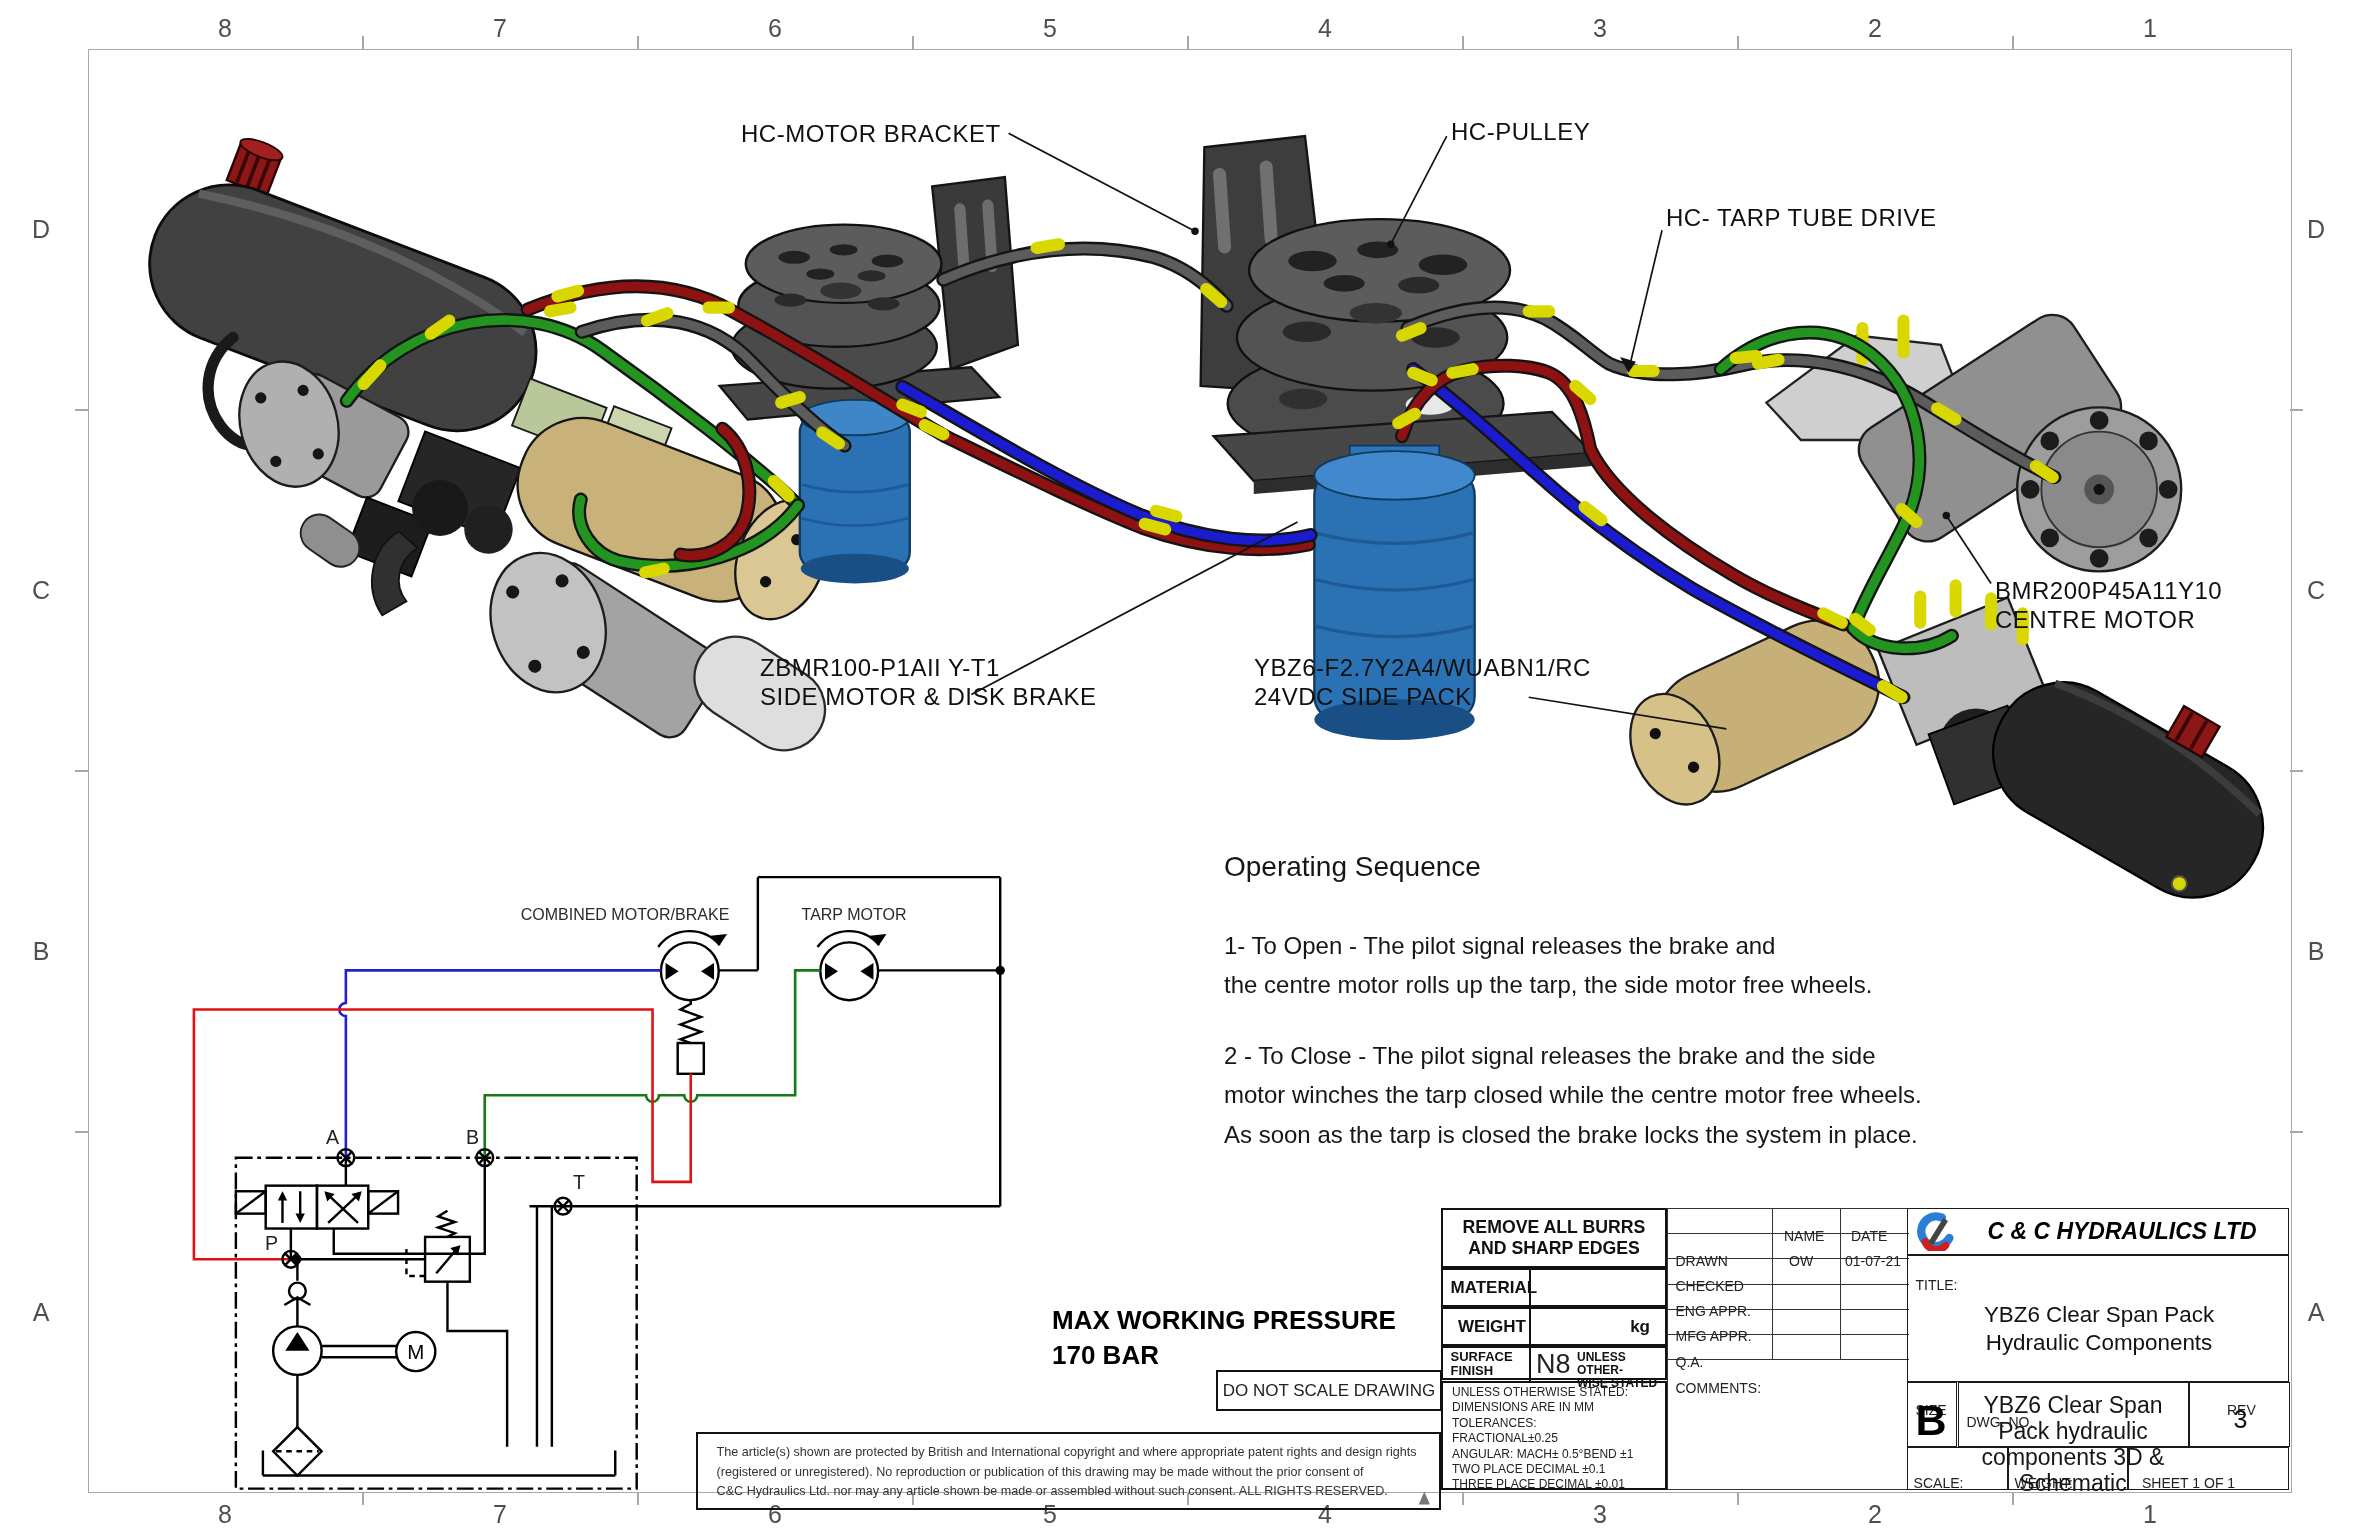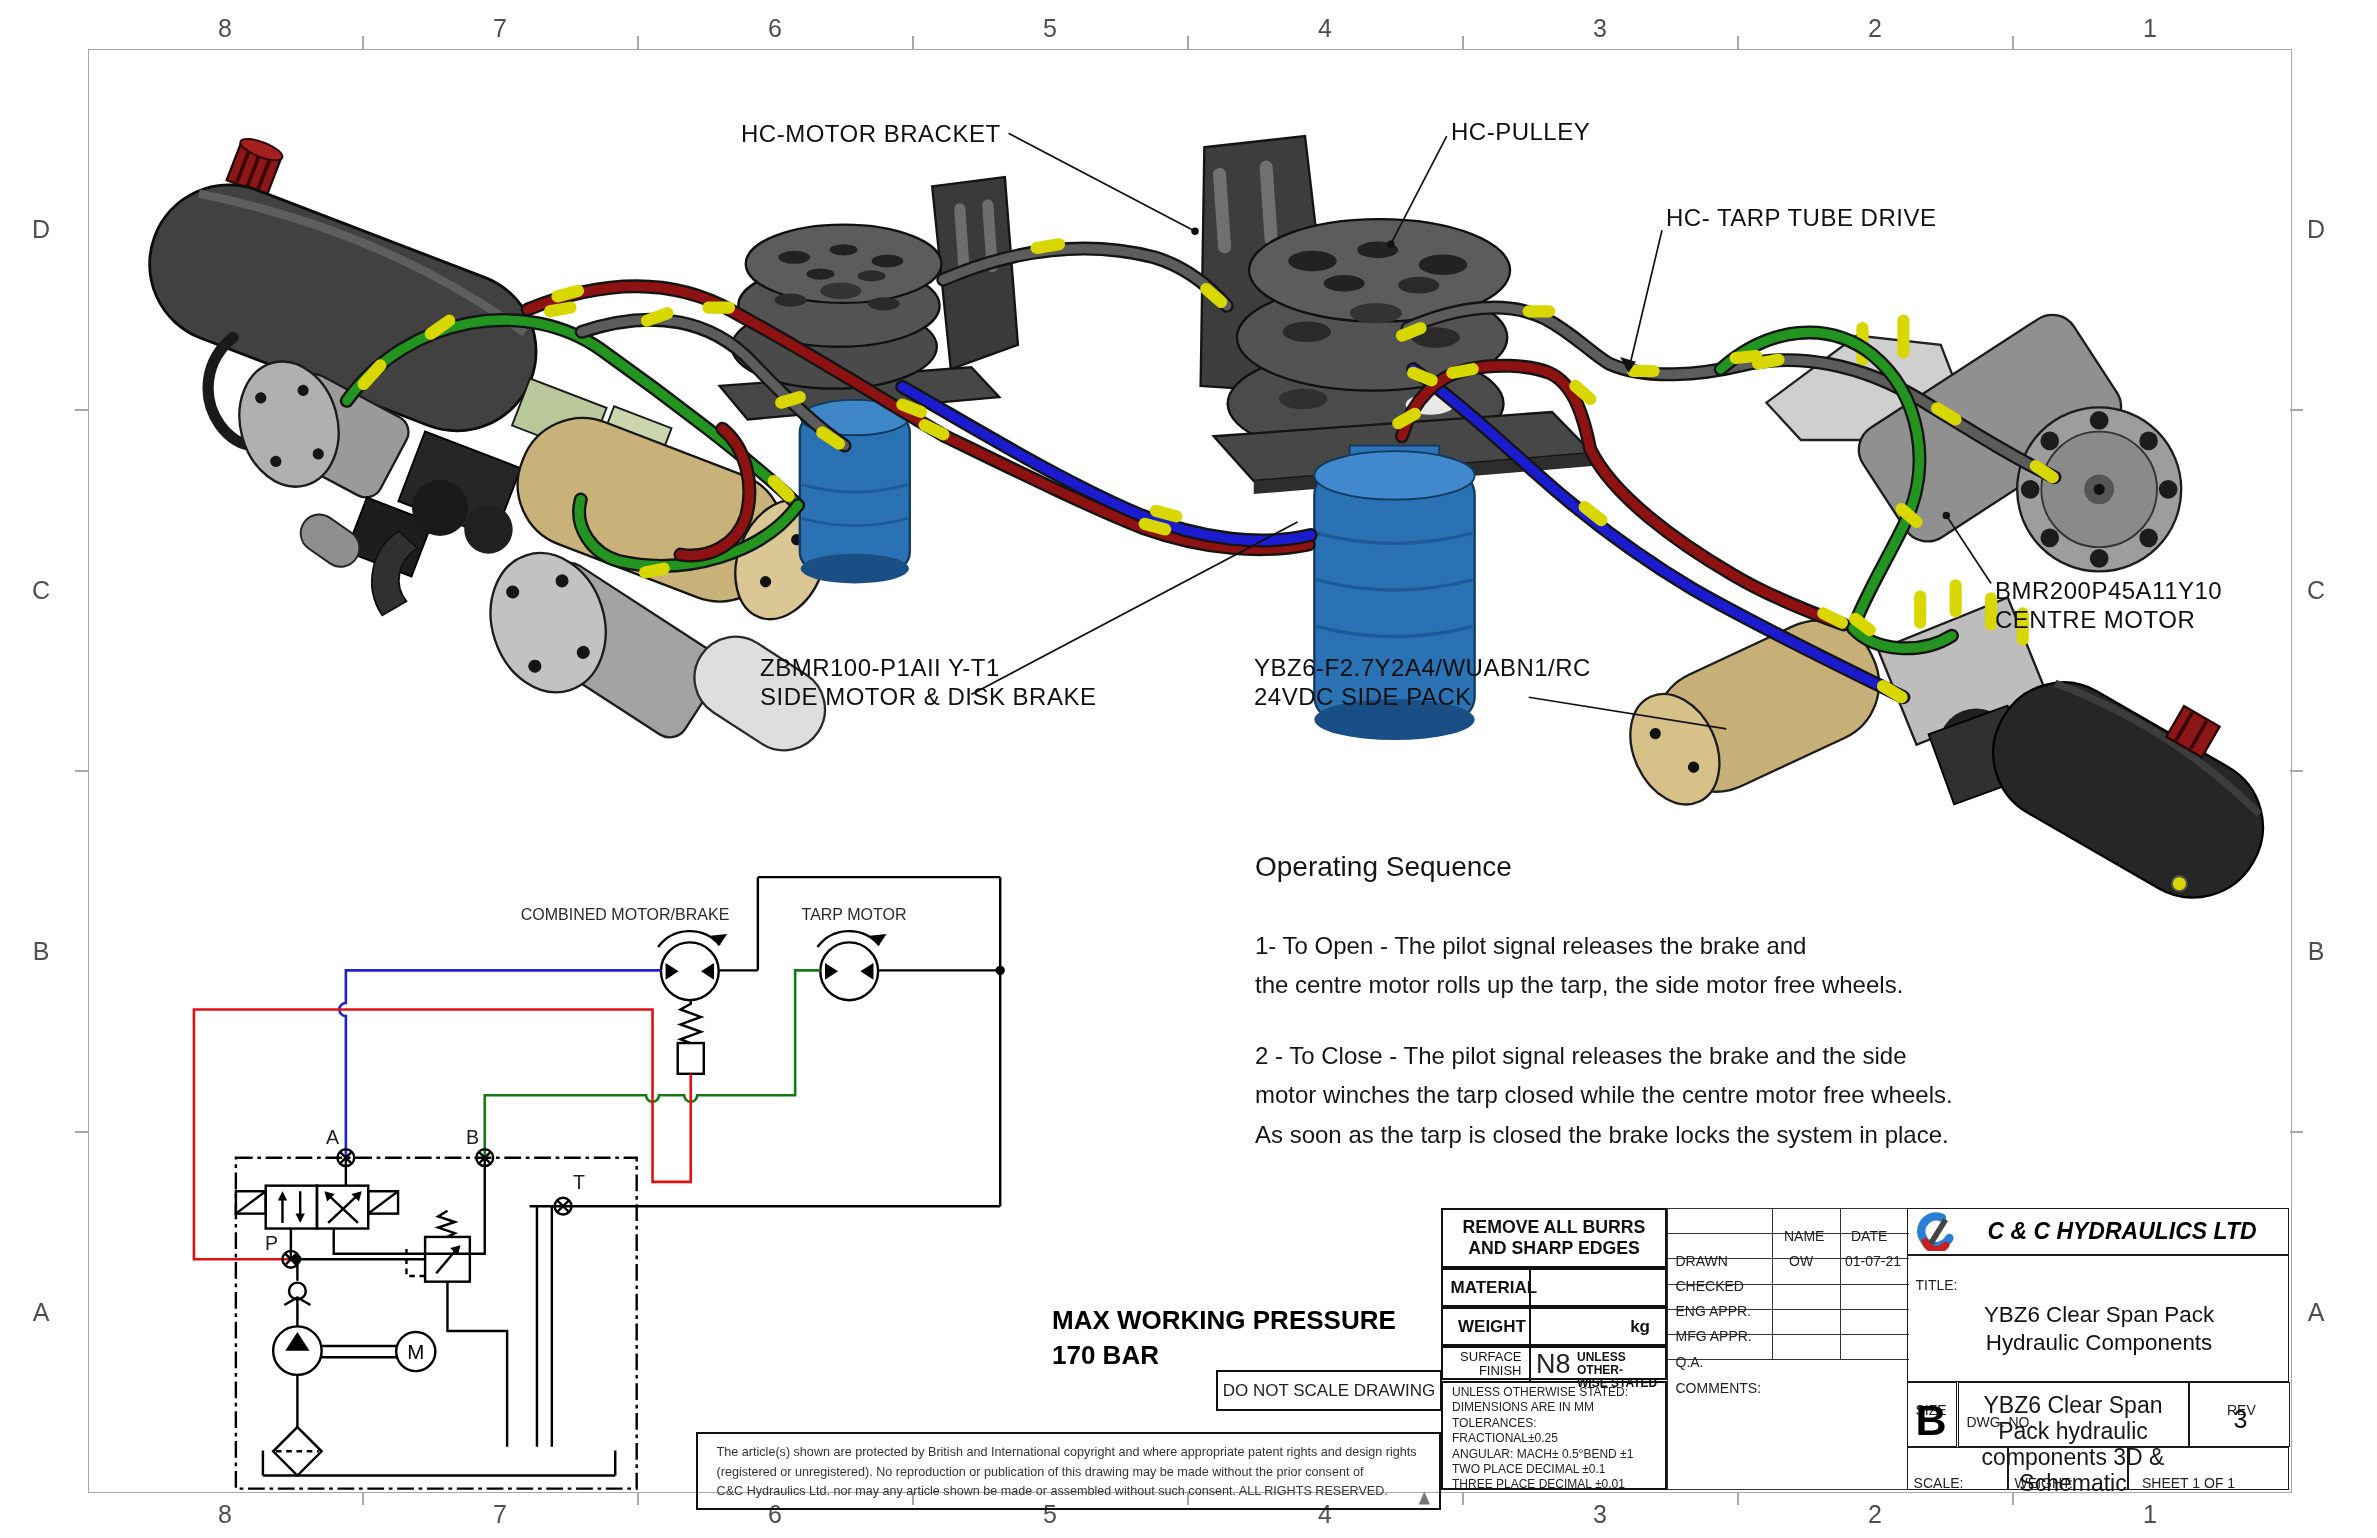--- a/index.html
+++ b/index.html
@@ -17,7 +17,7 @@
   .schlab{position:absolute;font-size:16px;color:#2a2a2a;transform:translateX(-50%);white-space:nowrap;}
   .port{position:absolute;font-size:19.6px;color:#222;}
   
-  .ops{position:absolute;left:1224px;color:#161616;margin-left:31px;}
+  .ops{position:absolute;left:1224px;color:#161616;}
   .ops-title{font-size:28px;}
   .ops-line{font-size:24px;white-space:nowrap;}
   

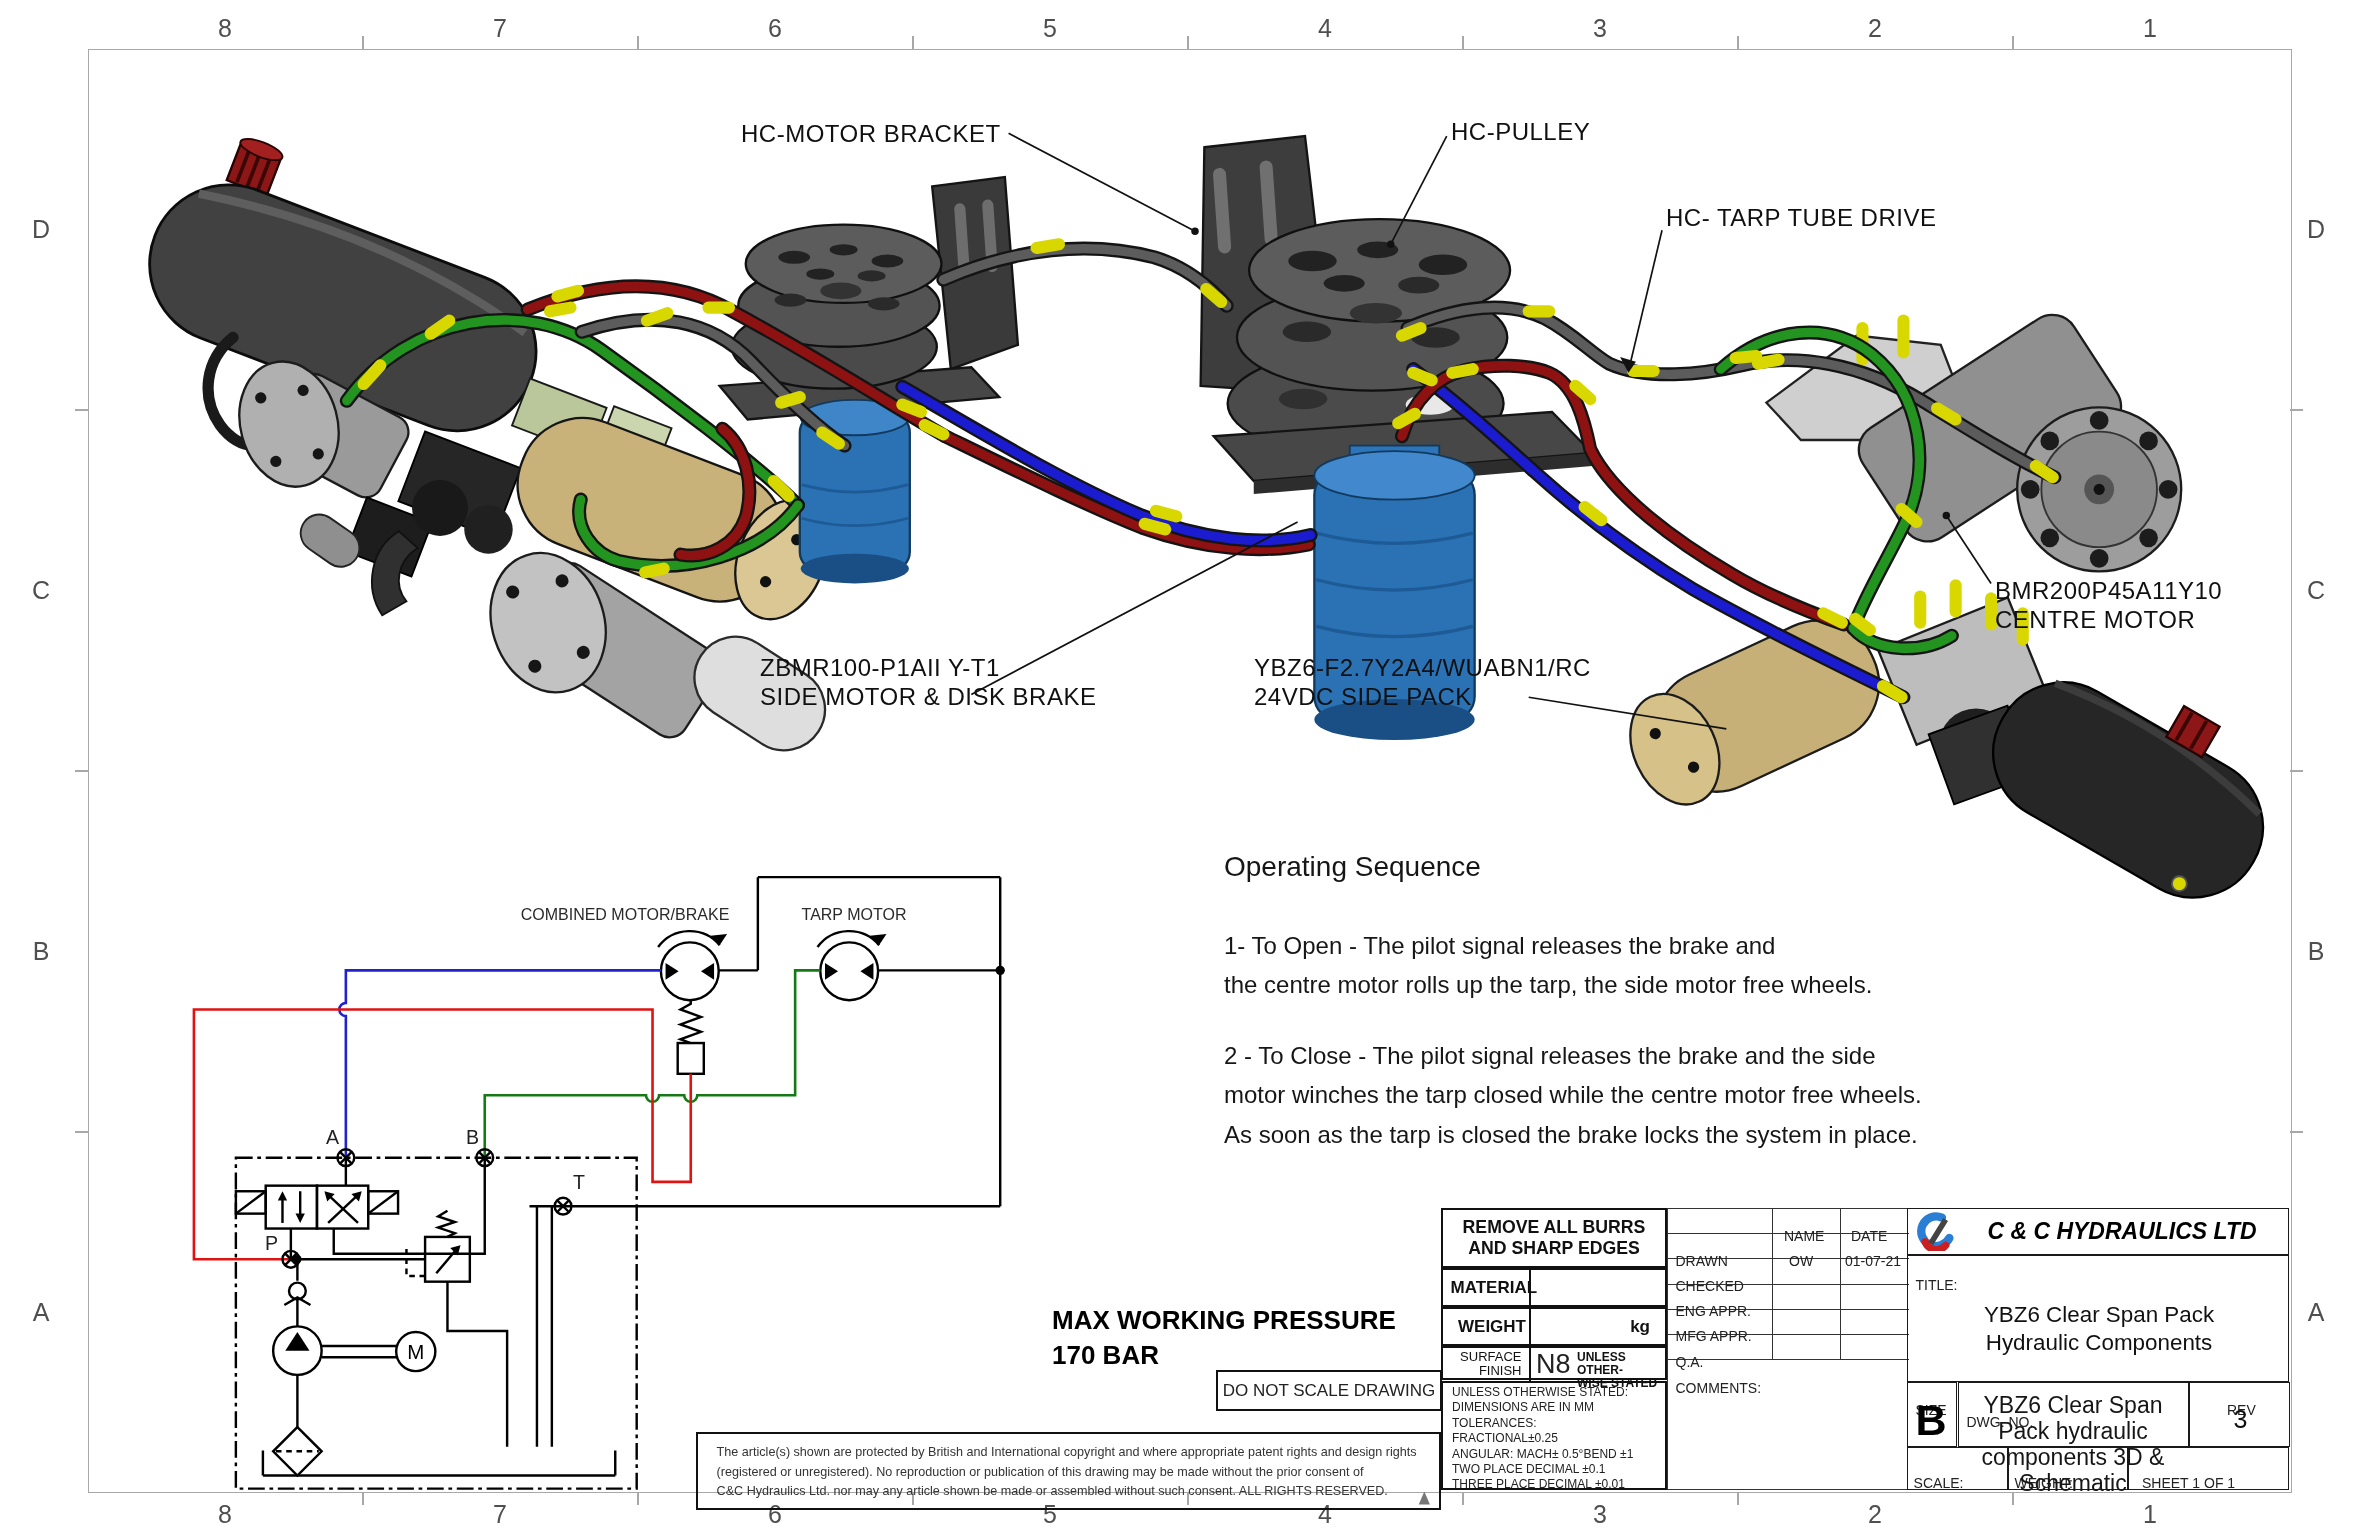--- a/index.html
+++ b/index.html
@@ -520,7 +520,7 @@
     <div class="abs cell-label" style="right:15px;top:8.4px">kg</div>
   </div>
   <div class="tb bthick" style="left:1441px;top:1346px;width:226px;height:34px">
-    <div class="abs" style="left:7.5px;top:1.9px;font-weight:normal;font-size:13px;line-height:14px;text-align:right;width:71px">
+    <div class="abs" style="left:7.5px;top:1.9px;font-weight:bold;font-size:13px;line-height:14px;text-align:left;width:71px">
       <div>SURFACE</div>
       <div>FINISH</div>
     </div>

